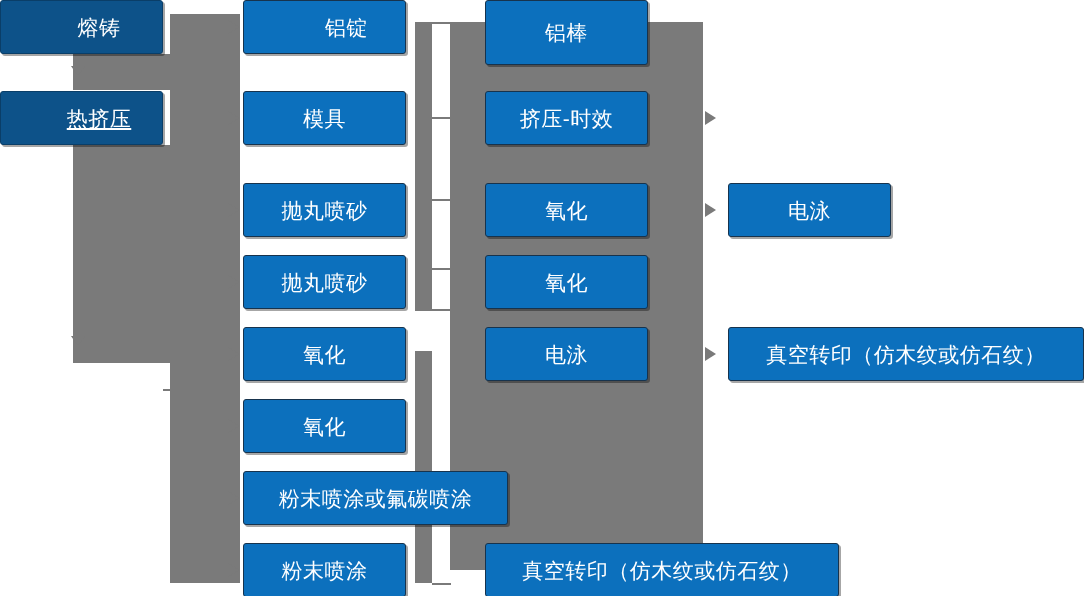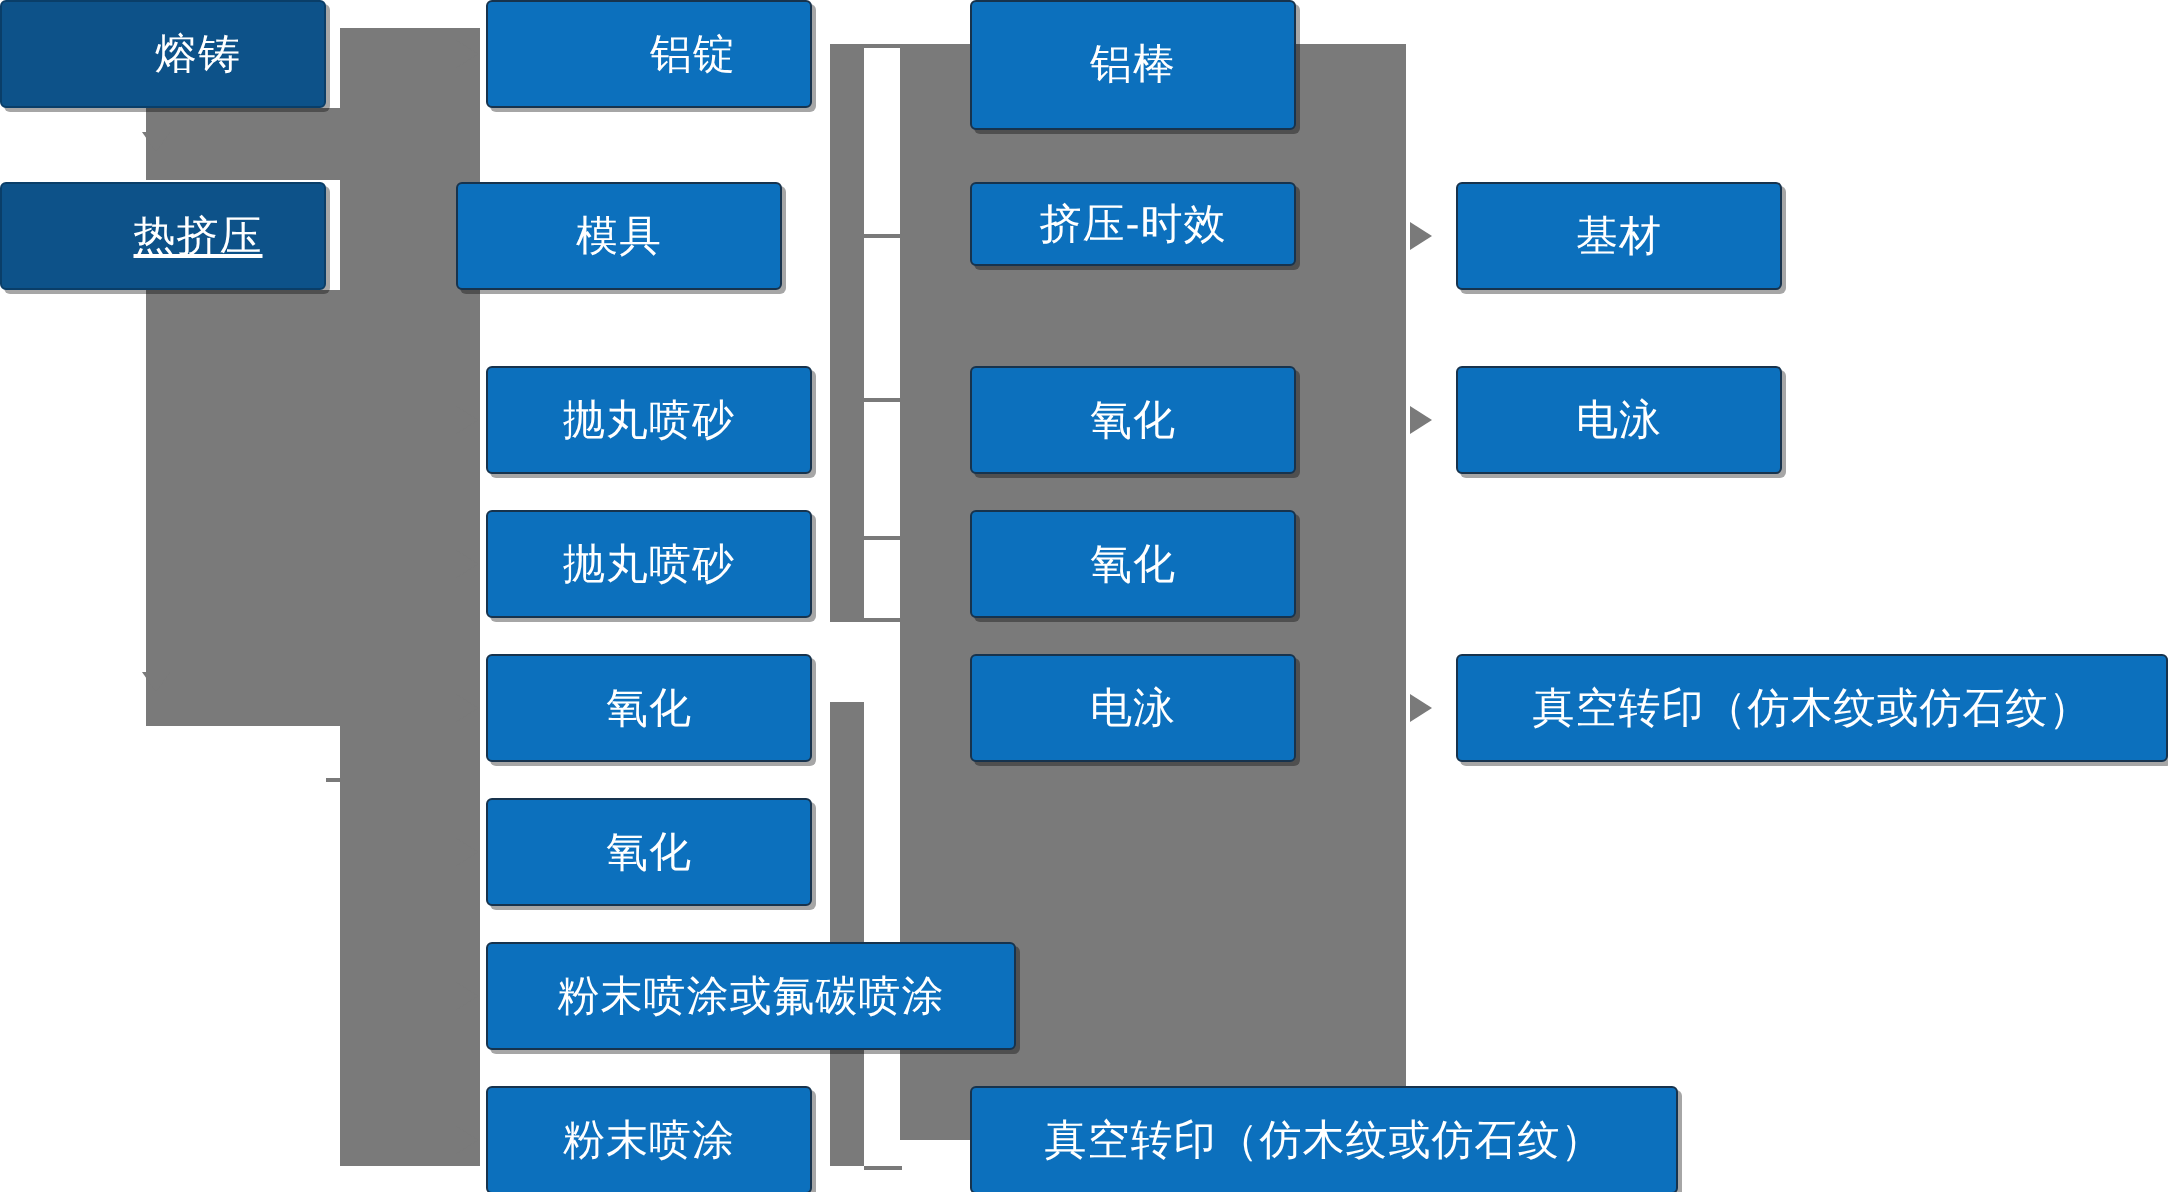--- a/index.html
+++ b/index.html
@@ -132,7 +132,7 @@
   <div class="node light" style="left:243px; top:0px; width:163px; height:54px;padding-left:44px;">
     <span class="nlabel">铝锭</span>
   </div>
-  <div class="node light" style="left:228px; top:91px; width:163px; height:54px;">
+  <div class="node light" style="left:243px; top:91px; width:163px; height:54px;">
     <span class="nlabel">模具</span>
   </div>
   <div class="node light" style="left:243px; top:183px; width:163px; height:54px;">

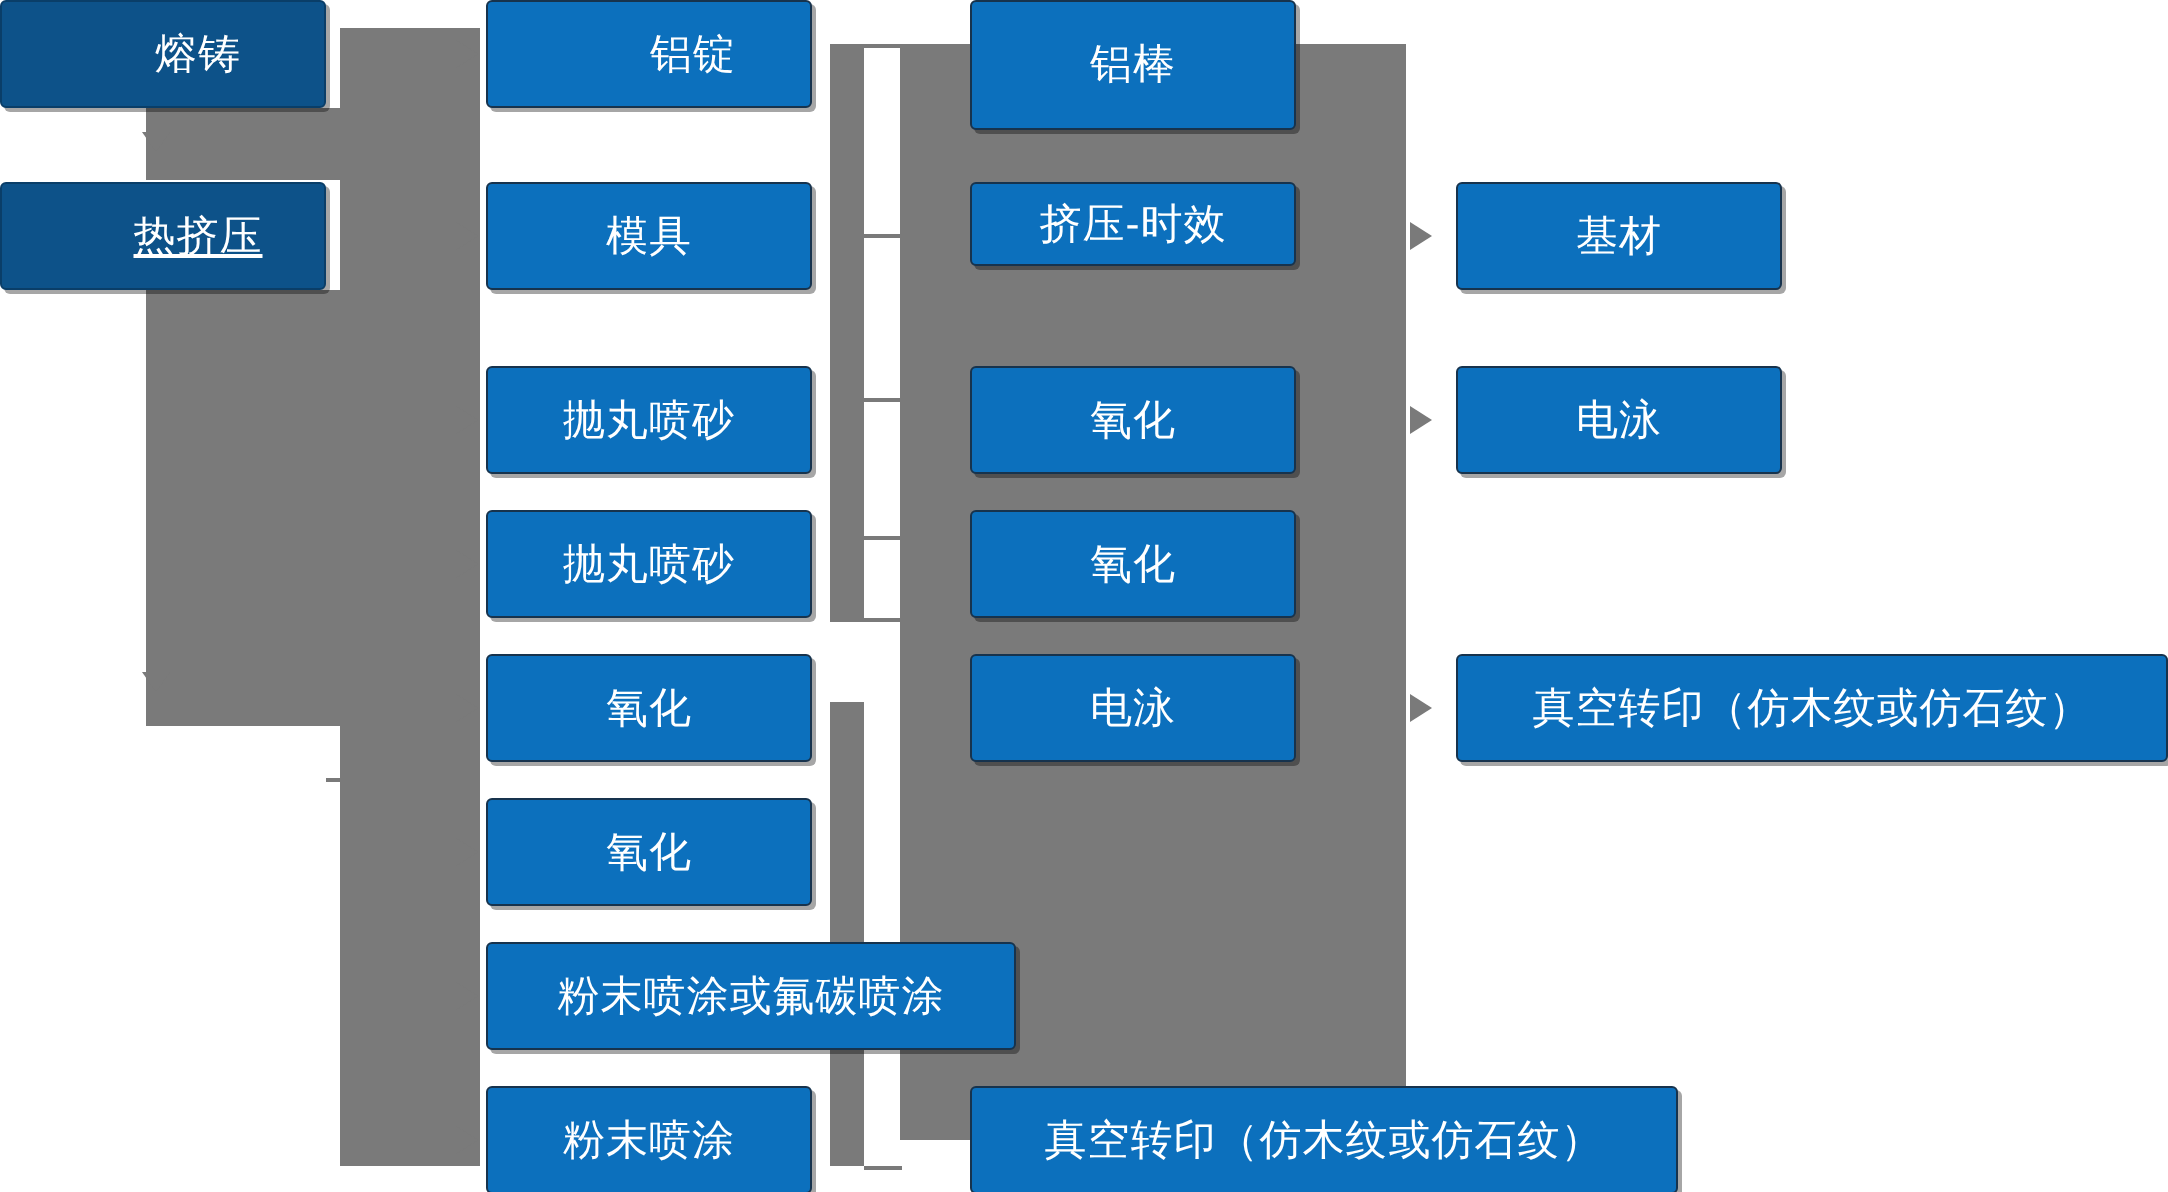--- a/index.html
+++ b/index.html
@@ -157,7 +157,7 @@
   <div class="node light" style="left:485px; top:0px; width:163px; height:65px;">
     <span class="nlabel">铝棒</span>
   </div>
-  <div class="node light" style="left:485px; top:91px; width:163px; height:42px;">
+  <div class="node light" style="left:485px; top:91px; width:163px; height:54px;">
     <span class="nlabel">挤压-时效</span>
   </div>
   <div class="node light" style="left:485px; top:183px; width:163px; height:54px;">

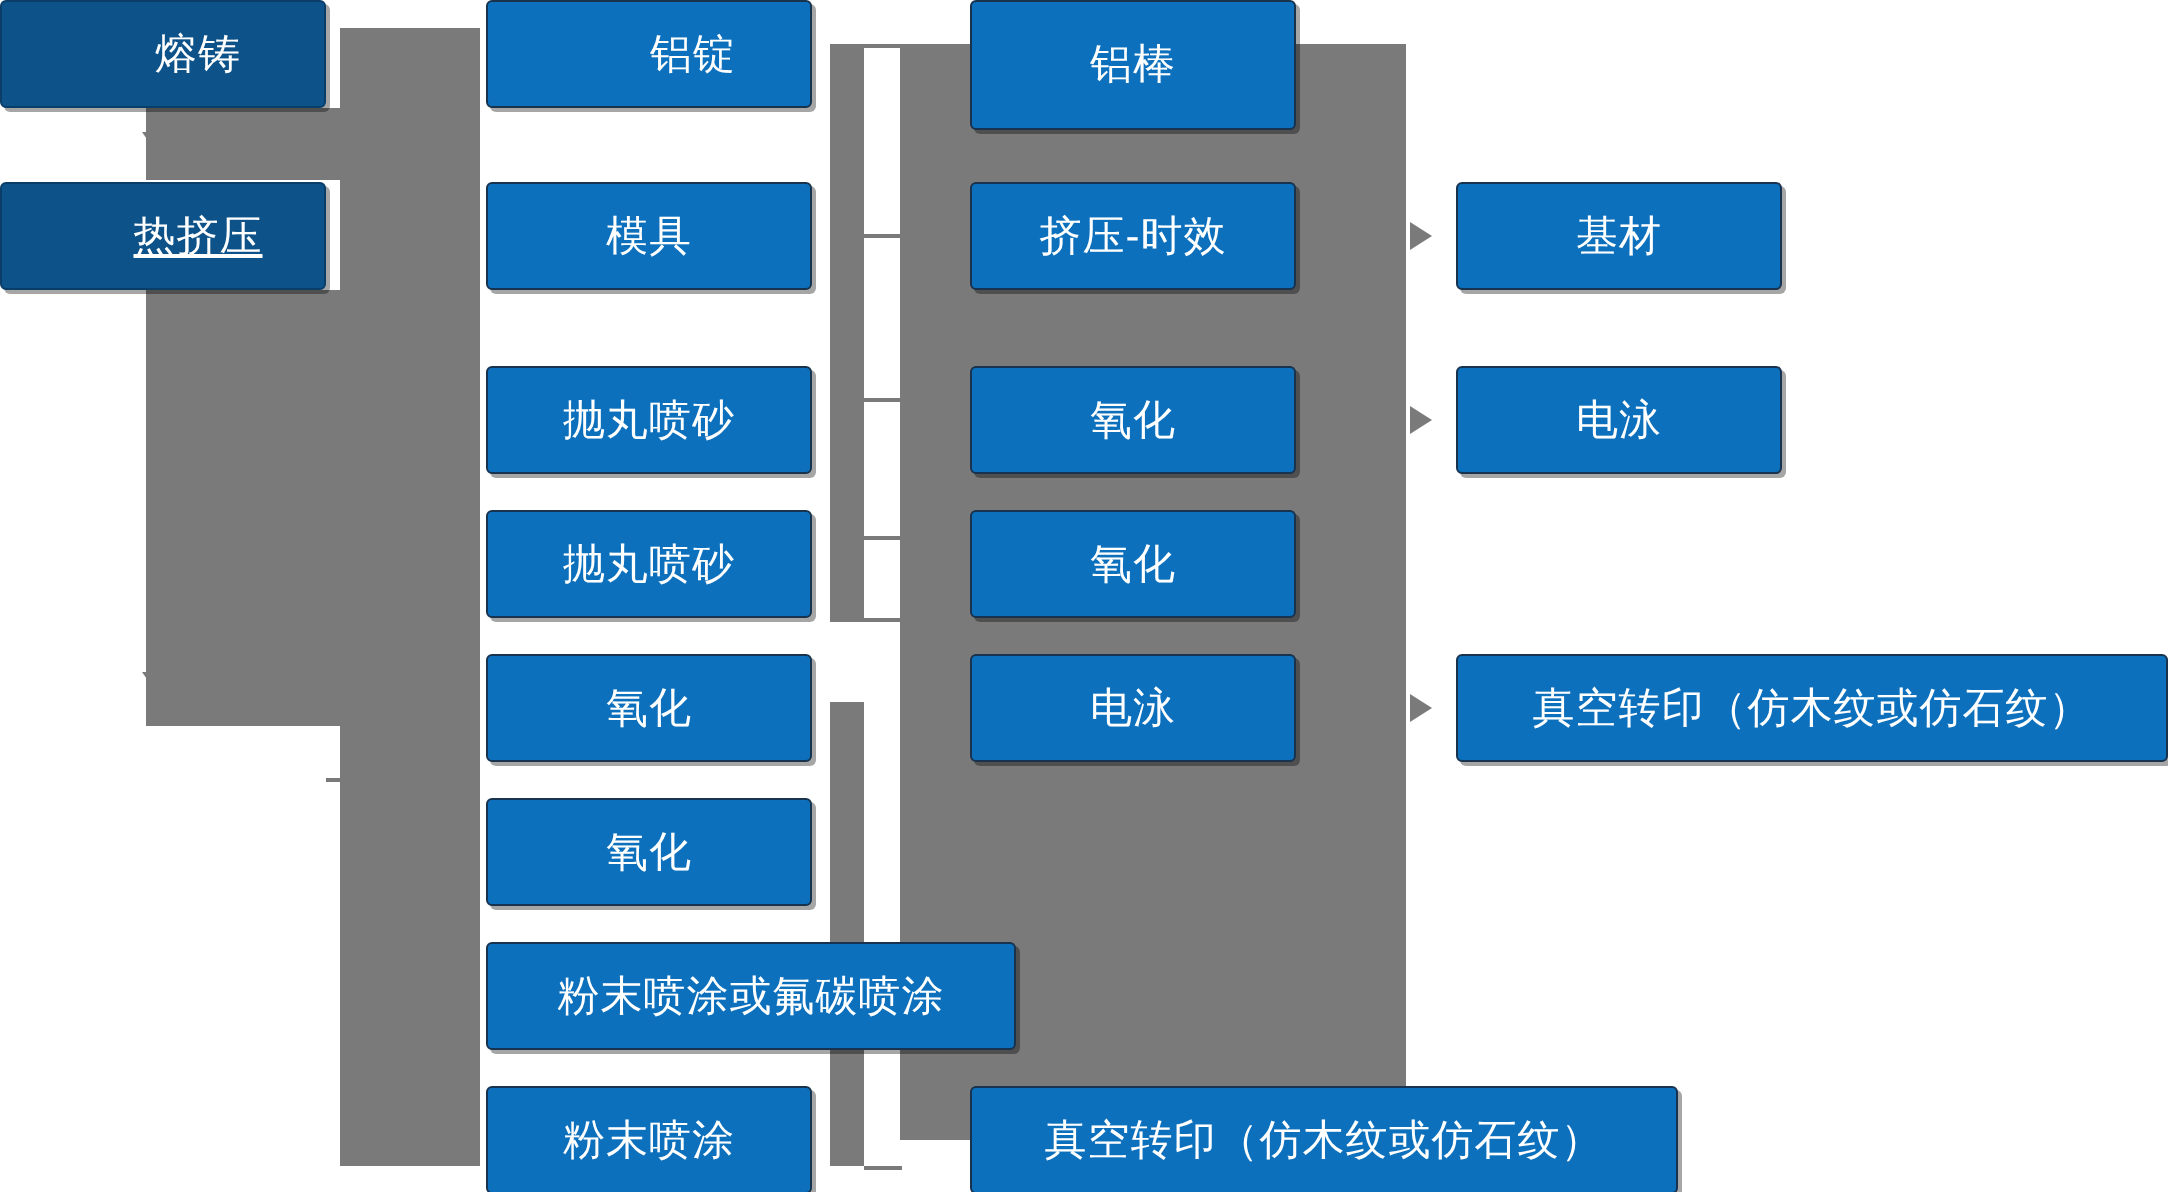--- a/index.html
+++ b/index.html
@@ -173,9 +173,6 @@
     <span class="nlabel">真空转印（仿木纹或仿石纹）</span>
   </div>
 
-  <div class="node light" style="left:728px; top:91px; width:163px; height:54px;">
-    <span class="nlabel">基材</span>
-  </div>
   <div class="node light" style="left:728px; top:183px; width:163px; height:54px;">
     <span class="nlabel">电泳</span>
   </div>

